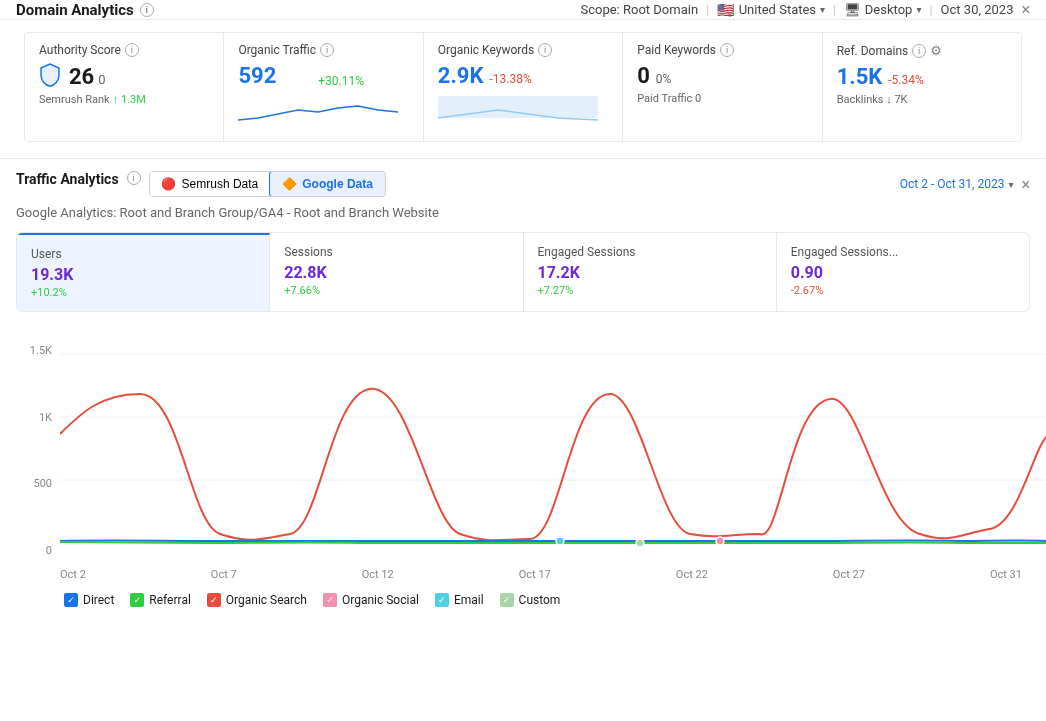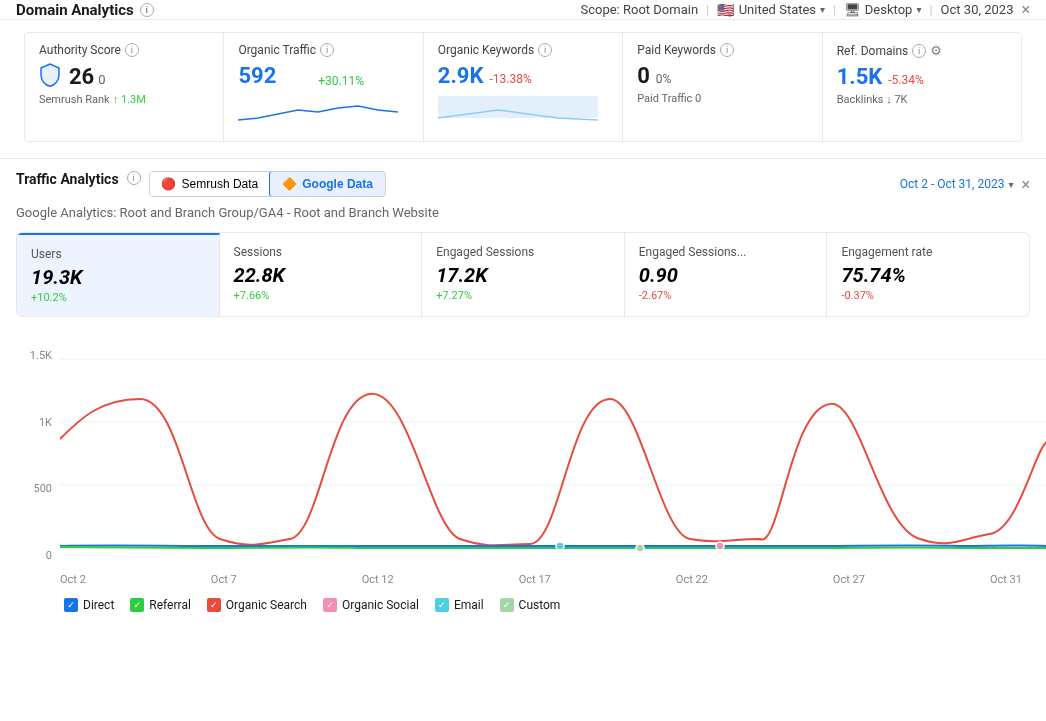--- a/index.html
+++ b/index.html
@@ -223,11 +223,6 @@
       <div class="stat-value">0.90</div>
       <div class="stat-change negative">-2.67%</div>
     </div>
-    <div class="stat-card">
-      <div class="stat-label">Engagement rate</div>
-      <div class="stat-value">75.74%</div>
-      <div class="stat-change negative">-0.37%</div>
-    </div>
   </div>
 
   <div class="chart-area">

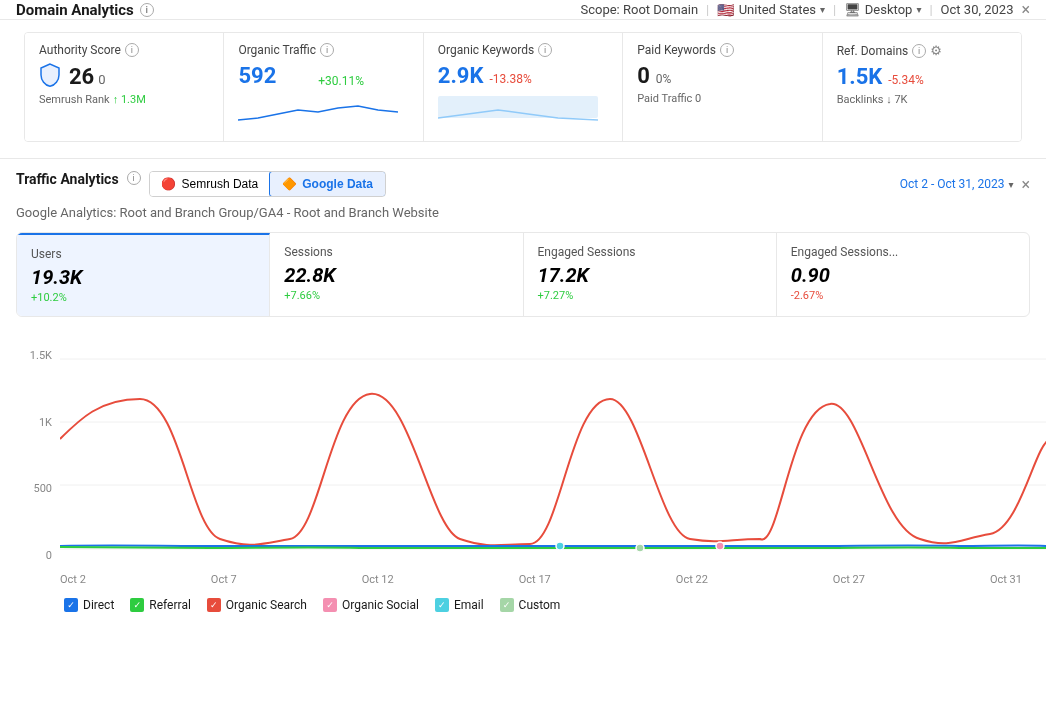--- a/index.html
+++ b/index.html
@@ -44,7 +44,7 @@
     .stat-card:last-child { border-right: none; }
     .stat-card.active { background: #eef4ff; border-top: 2px solid #1a73e8; }
     .stat-label { font-size: 12px; color: #555; margin-bottom: 4px; }
-    .stat-value { font-size: 20px; font-weight: 700; color: #000000; font-style: italic; }
+    .stat-value { font-size: 16px; font-weight: 700; color: #6d28d9; }
     .stat-change { font-size: 11px; margin-top: 2px; }
     .stat-change.positive { color: #2ecc40; }
     .stat-change.negative { color: #e74c3c; }

